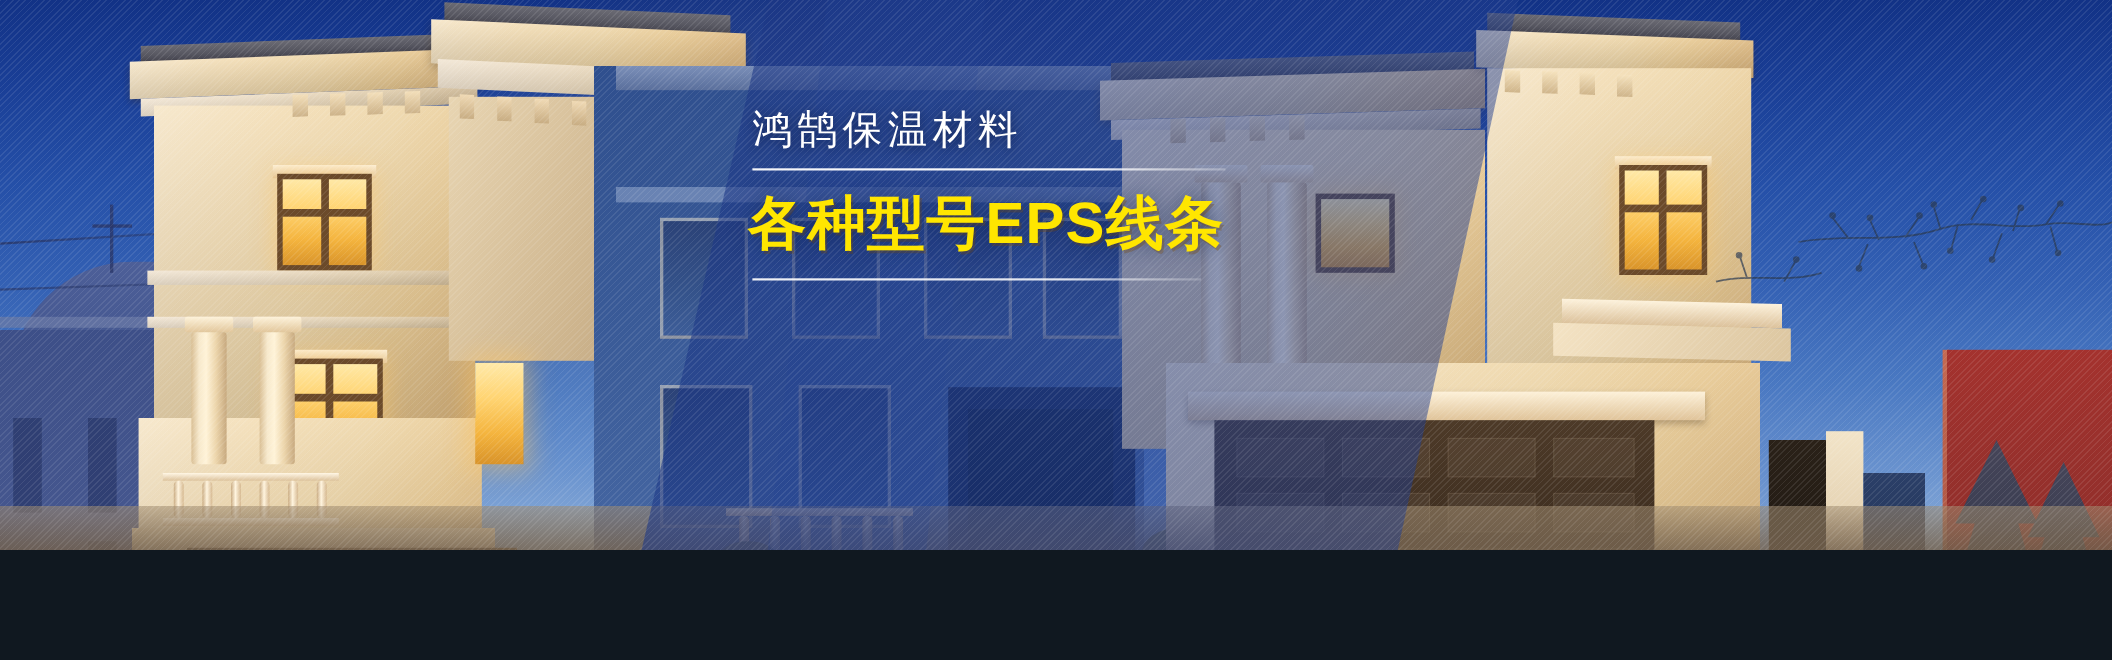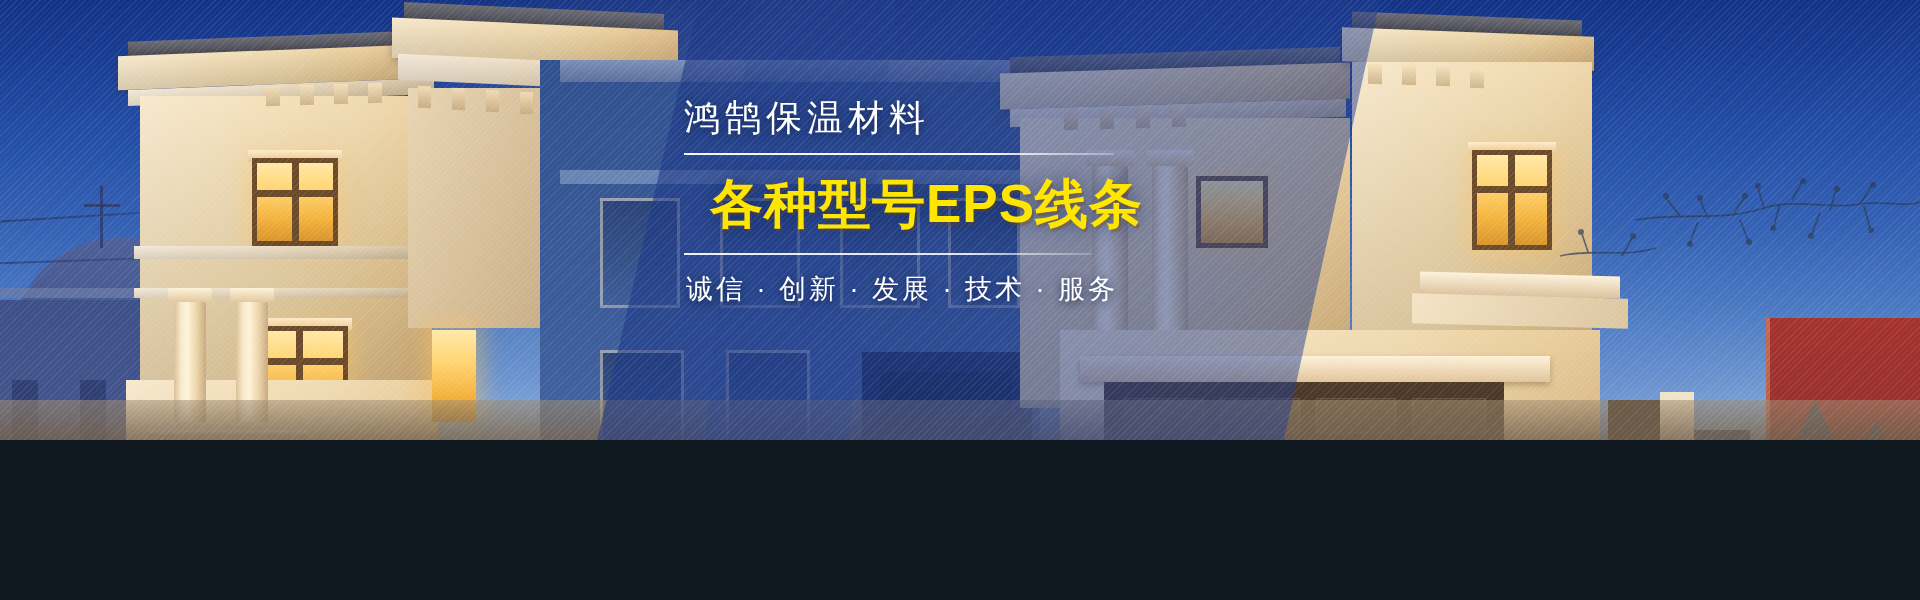--- a/index.html
+++ b/index.html
@@ -9,7 +9,7 @@
 
   #banner{
     position:relative;
-    width:1920px; height:440px;
+    width:1920px; height:500px;
     overflow:hidden;
     background:#1b3a8c;
   }

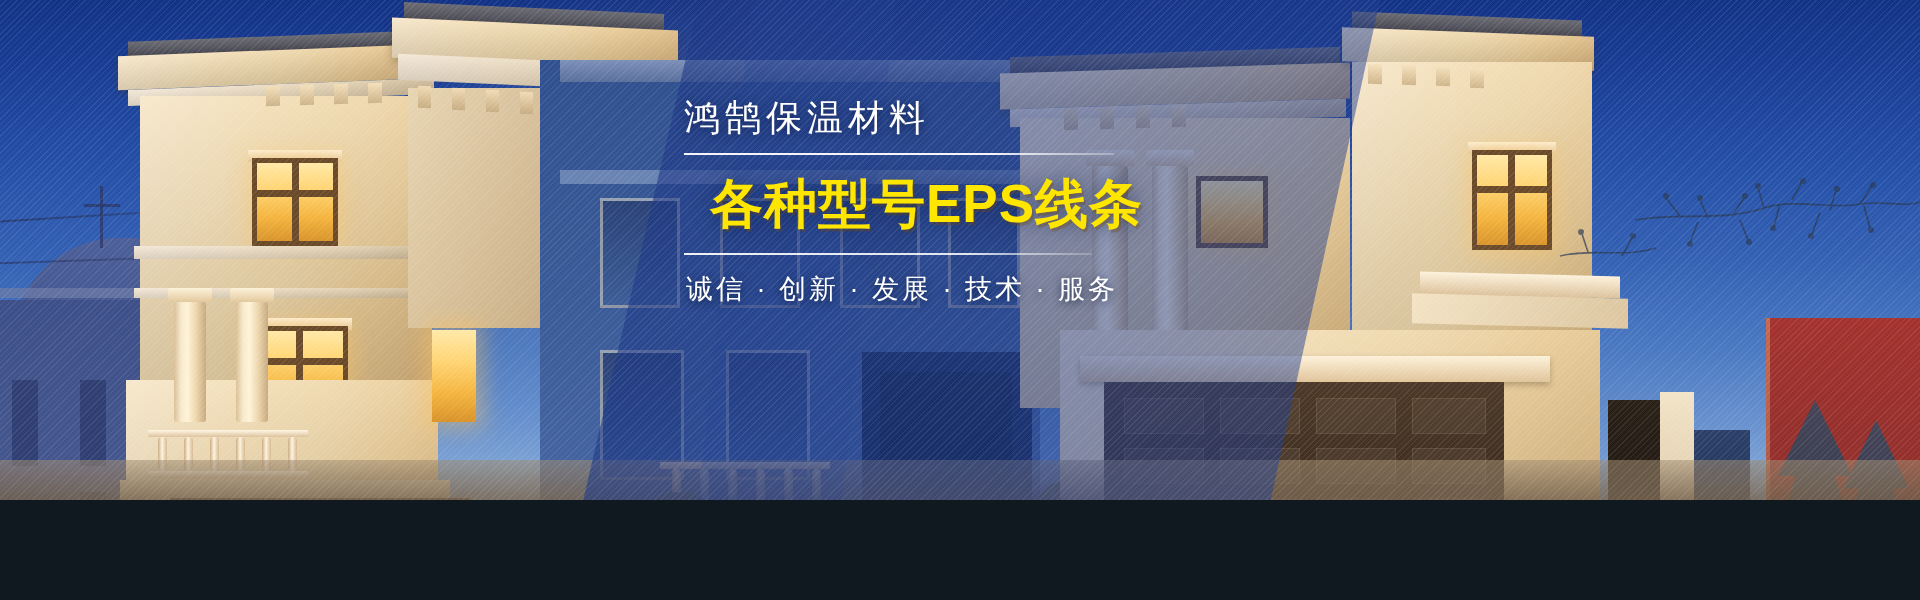--- a/index.html
+++ b/index.html
@@ -350,7 +350,7 @@
       0 0 20px rgba(10,28,70,.55);
     white-space:nowrap;
   }
-  .headline .ln{ display:block;padding-left:30px; }
+  .headline .ln{ display:block; }
   .rule2{
     height:2px;
     background:linear-gradient(90deg, rgba(255,255,255,.92) 0%, rgba(255,255,255,.85) 70%, rgba(255,255,255,.18) 100%);

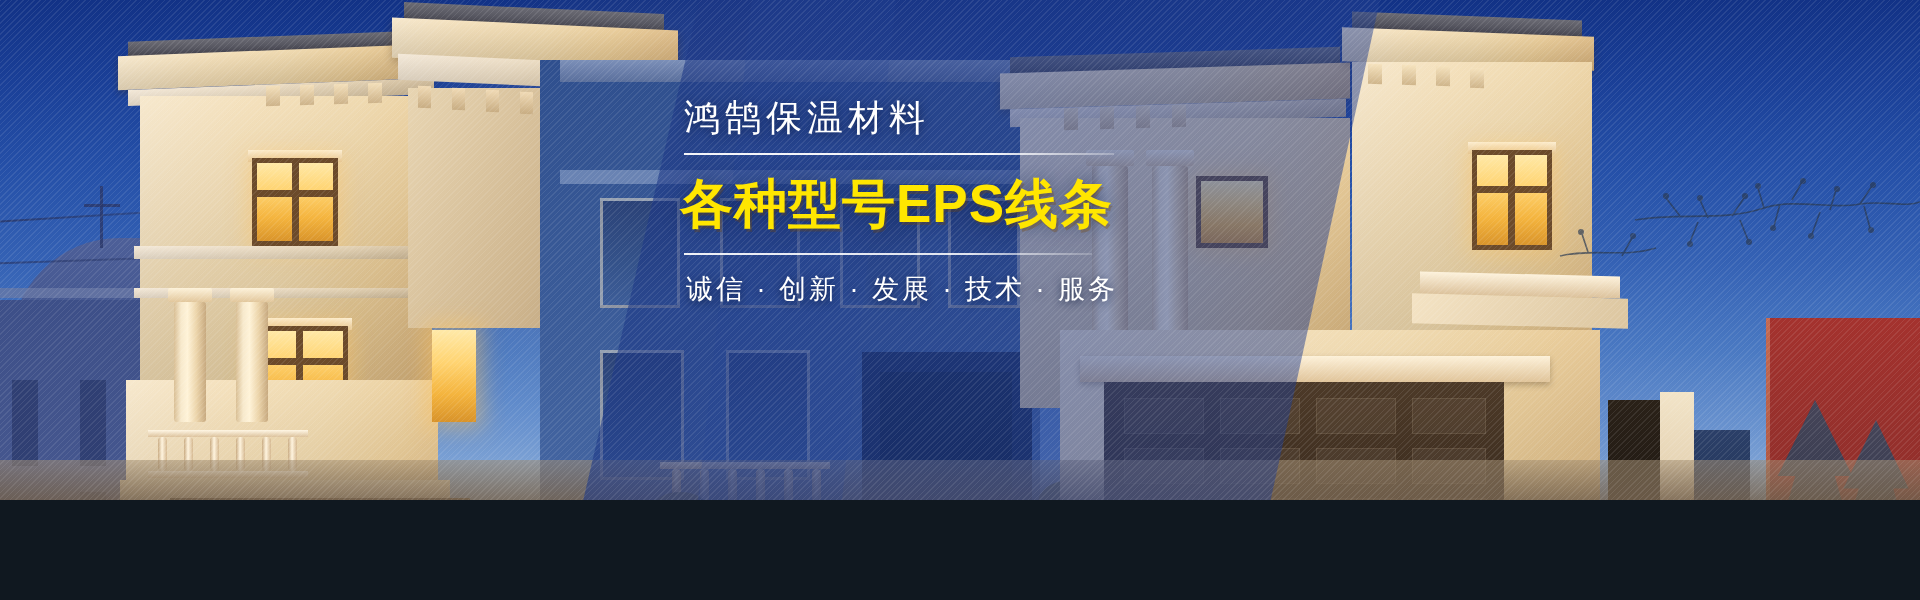--- a/index.html
+++ b/index.html
@@ -629,7 +629,6 @@
       <span class="ln">各种型号EPS线条</span>
     </div>
     <div class="rule2"></div>
-    <div class="tagline">诚信 · 创新 · 发展 · 技术 · 服务</div>
   </div>
 
 </div>

